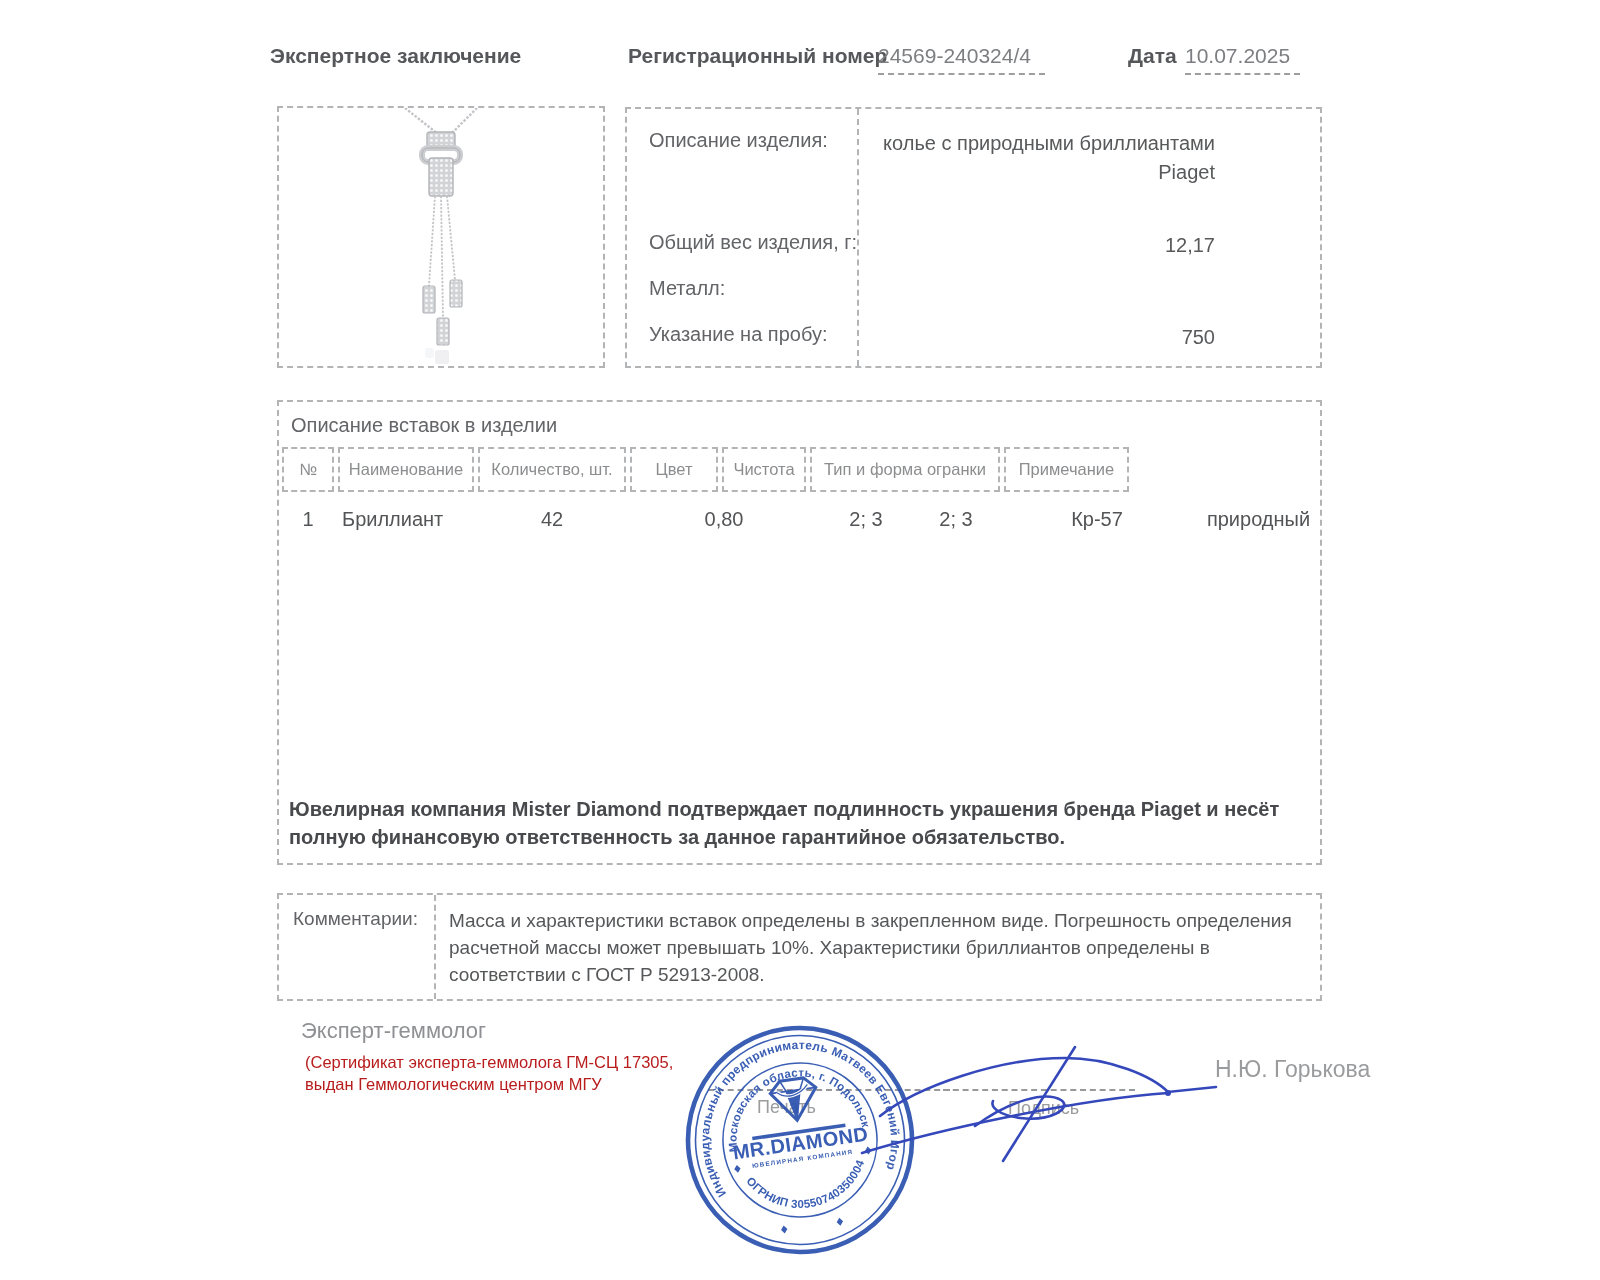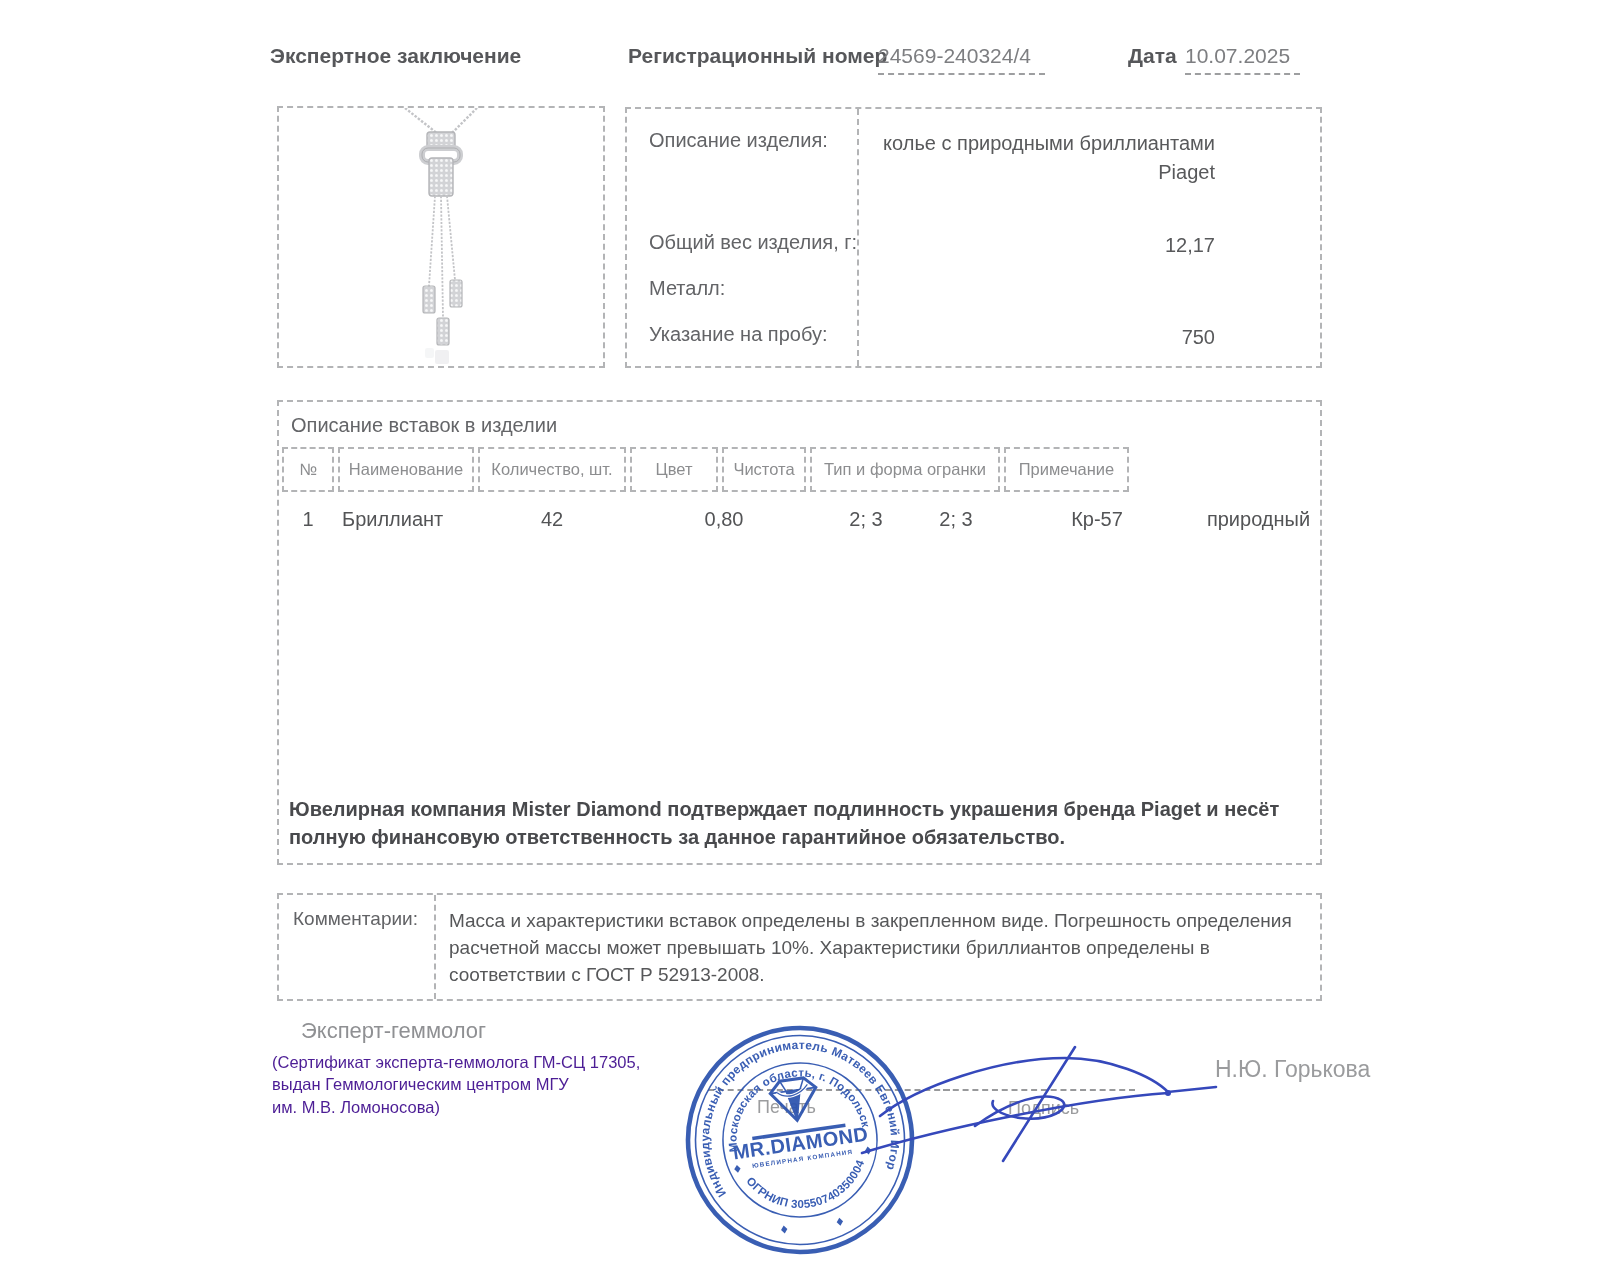--- a/index.html
+++ b/index.html
@@ -48,7 +48,7 @@
 
   
   .expert-title{position:absolute;left:301px;top:1018px;font-size:22px;color:#8f9093;}
-  .expert-cert{position:absolute;left:272px;top:1051px;font-size:16.5px;color:#4c1d95;line-height:1.35;}
+  .expert-cert{position:absolute;left:305px;top:1051px;font-size:16.5px;color:#b91c1c;line-height:1.35;}
   .stamp-line{position:absolute;left:708px;top:1089px;width:242px;border-top:2px dashed #98999b;}
   .stamp-caption{position:absolute;left:757px;top:1097px;font-size:18px;color:#9b9c9e;}
   .sign-line{position:absolute;left:943px;top:1089px;width:192px;border-top:2px dashed #98999b;}

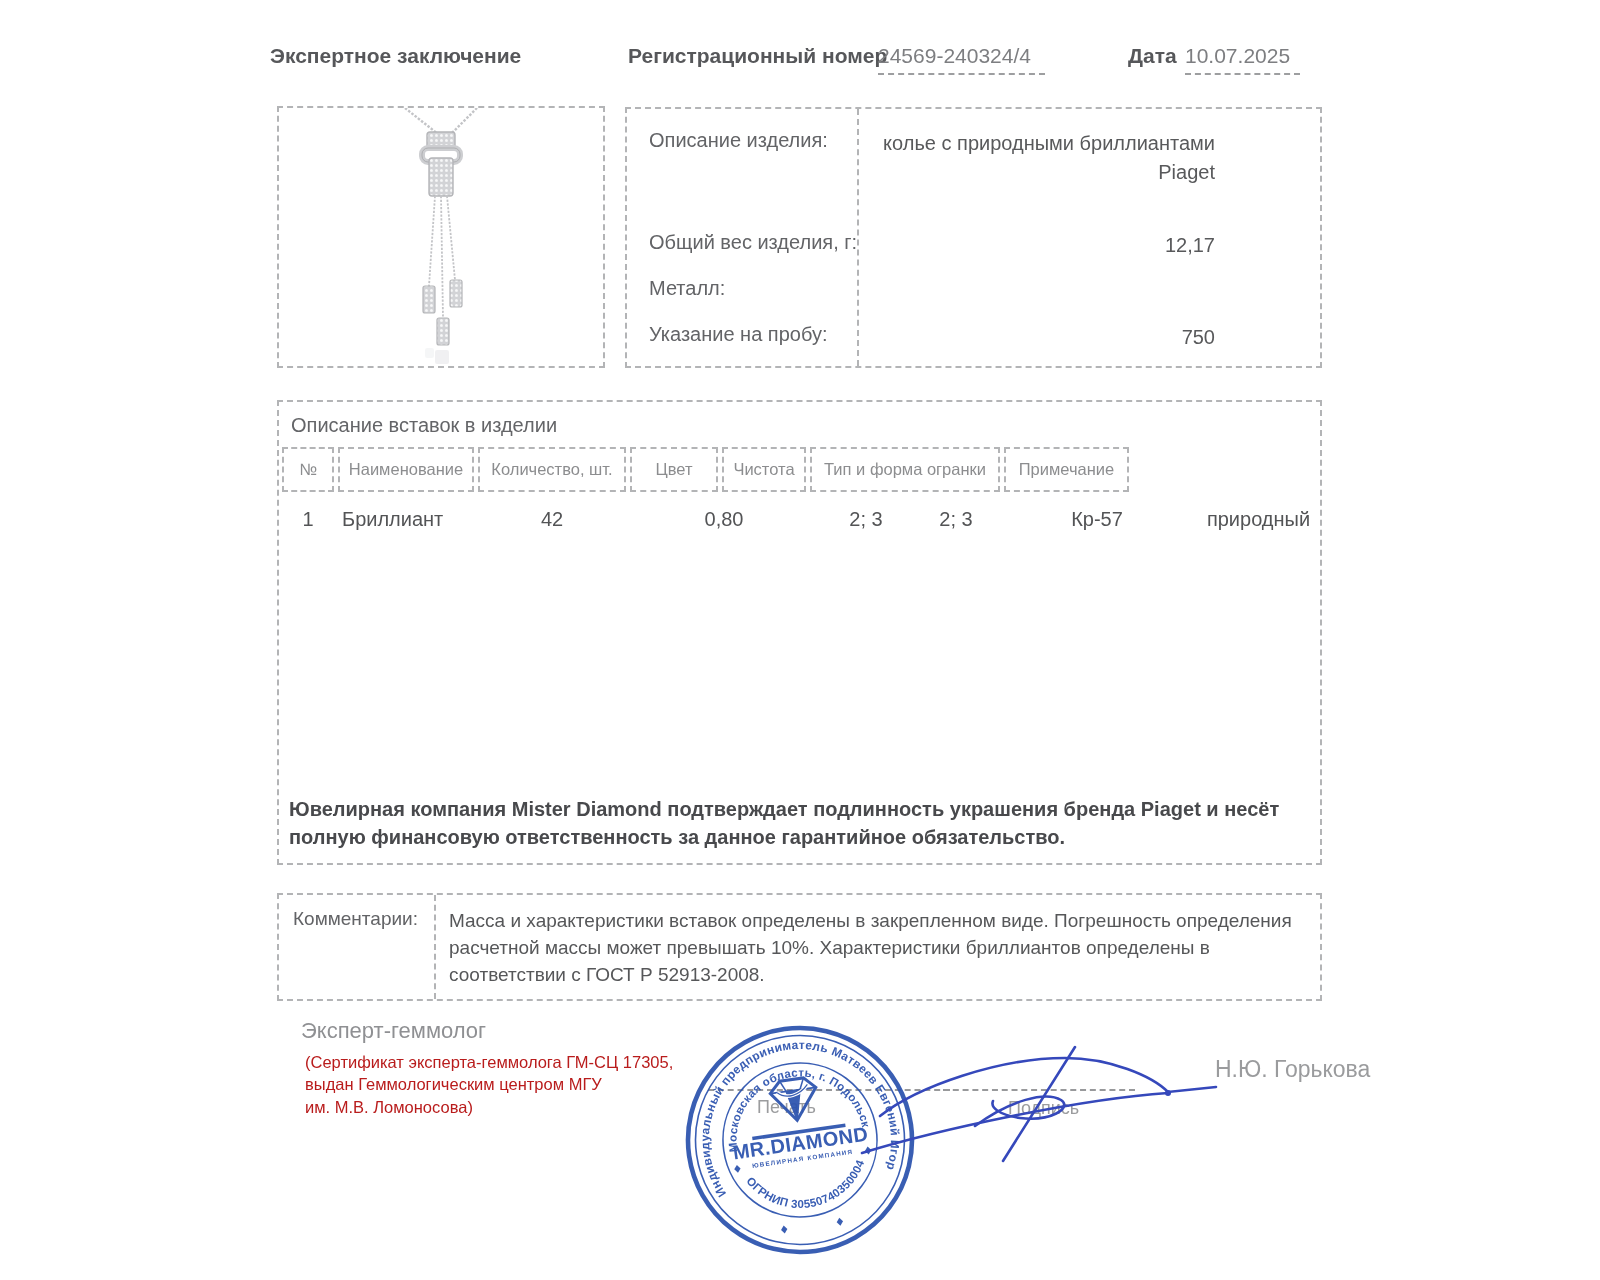--- a/index.html
+++ b/index.html
@@ -146,7 +146,6 @@
   <div class="expert-cert">
     <div>(Сертификат эксперта-геммолога ГМ-СЦ 17305,</div>
     <div>выдан Геммологическим центром МГУ</div>
-    <div>им. М.В. Ломоносова)</div>
   </div>
 
   <div class="stamp-line"></div>

